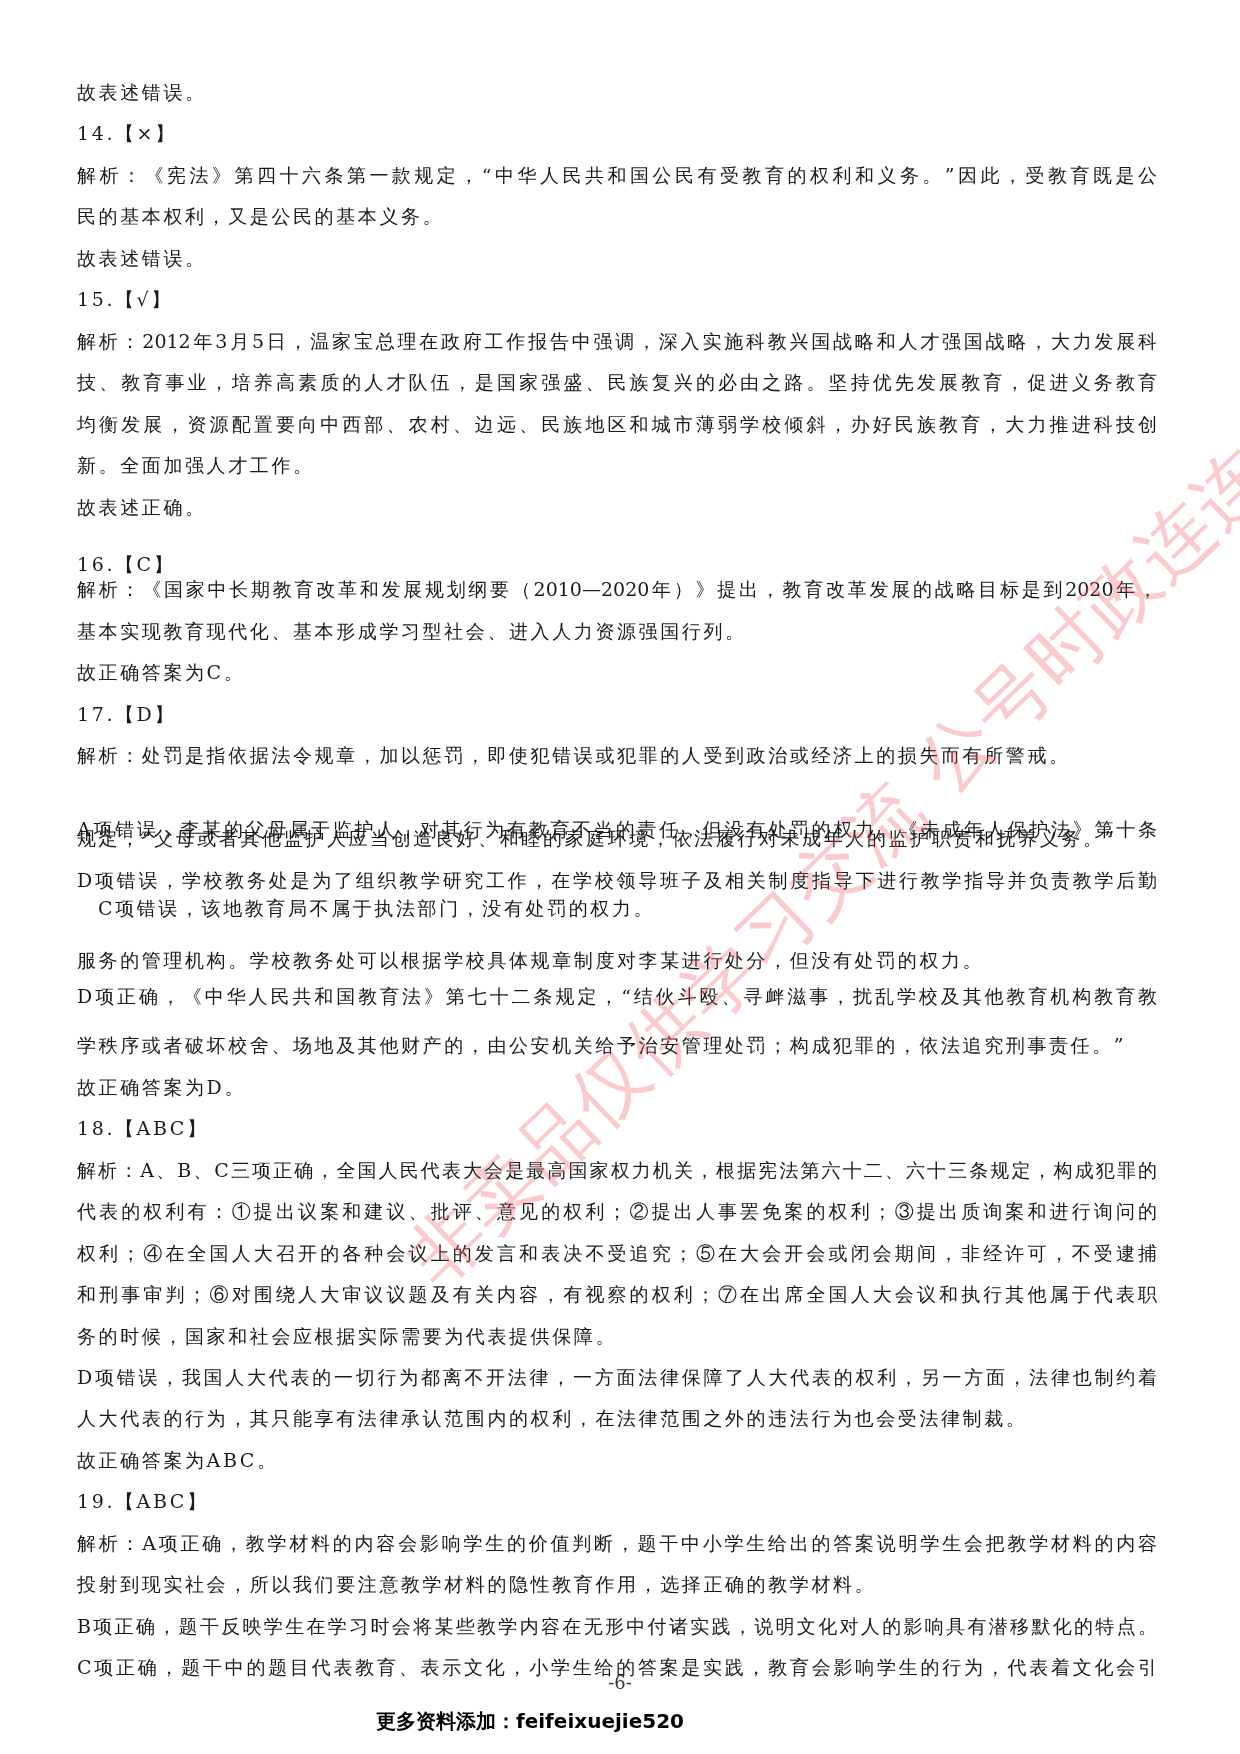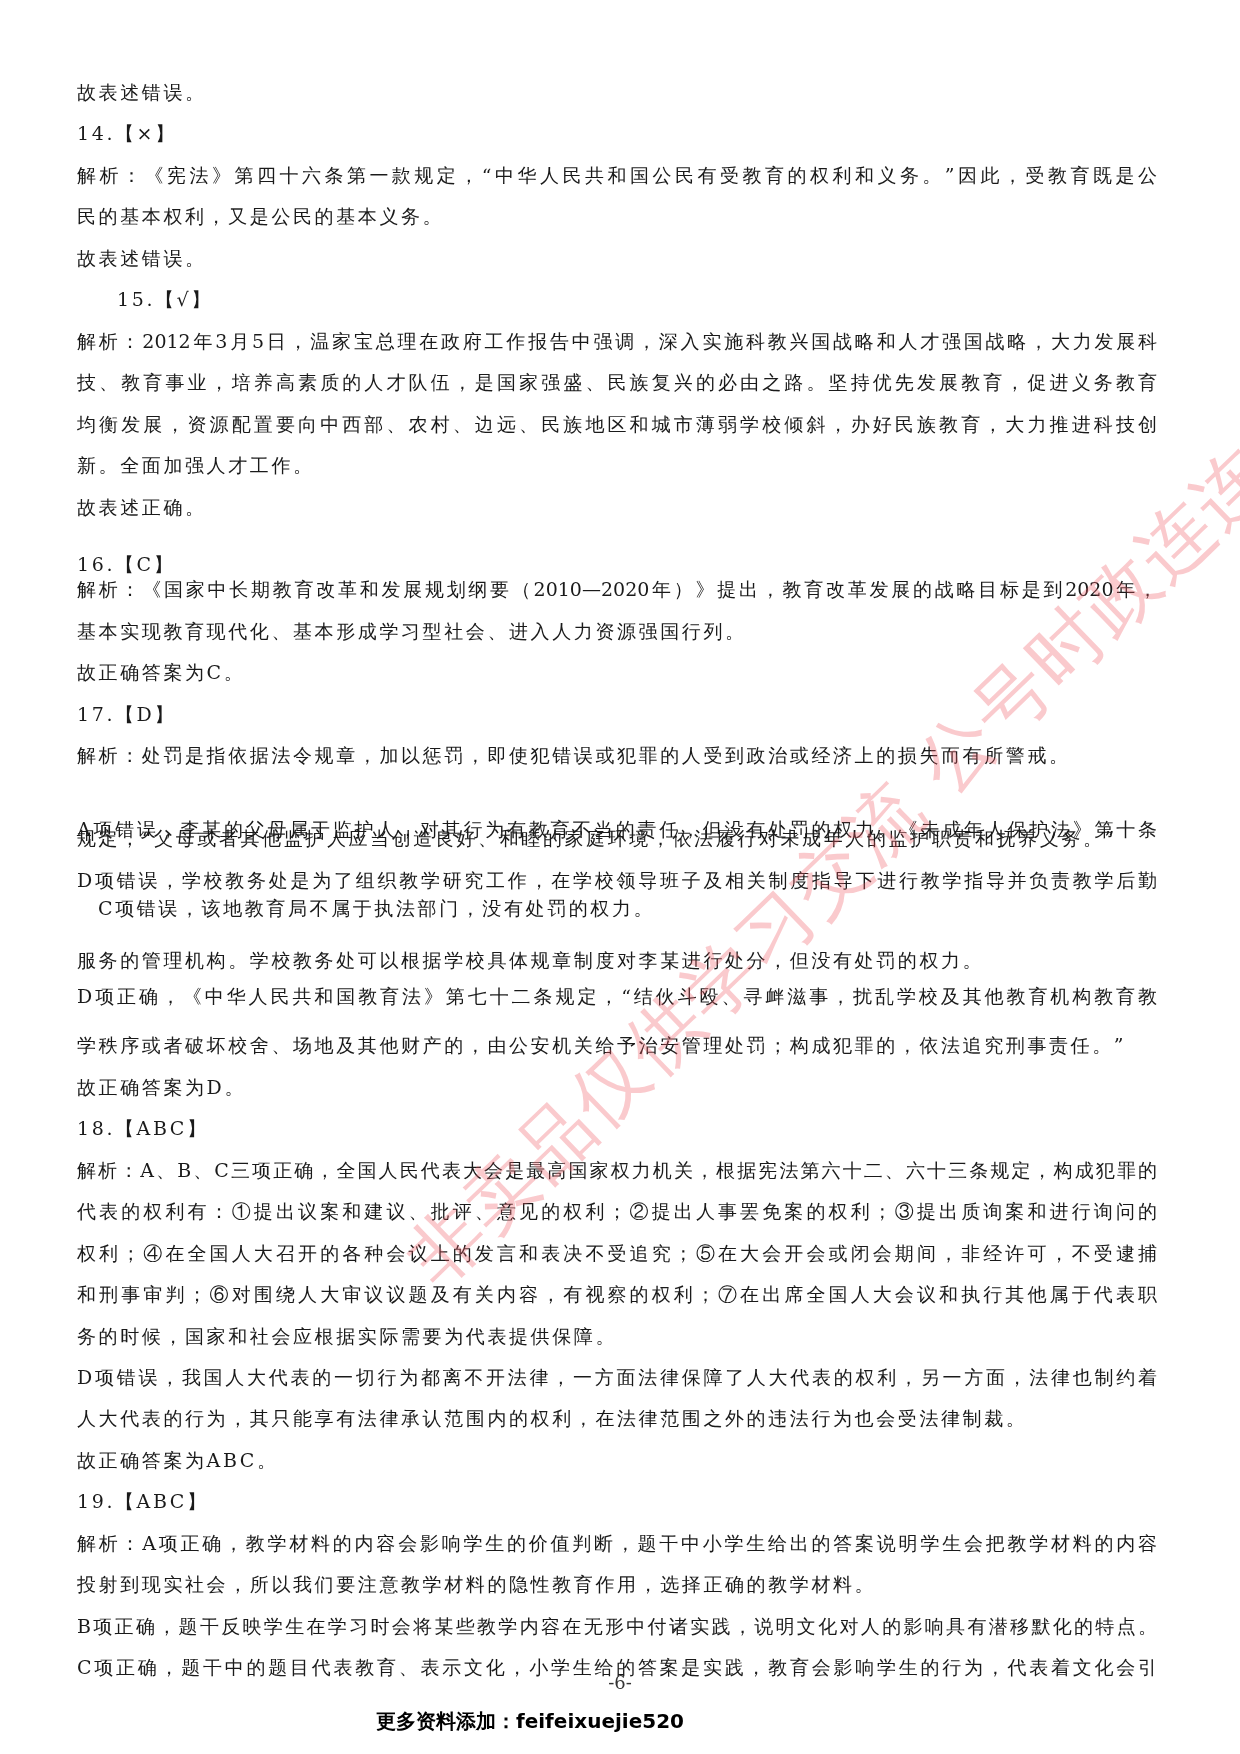--- a/index.html
+++ b/index.html
@@ -30,7 +30,7 @@
       <div class="line full" style="top: 162.9px;">解析：《宪法》第四十六条第一款规定，“中华人民共和国公民有受教育的权利和义务。”因此，受教育既是公</div>
       <div class="line" style="top: 204.35px;">民的基本权利，又是公民的基本义务。</div>
       <div class="line" style="top: 245.8px;">故表述错误。</div>
-      <div class="line" style="top: 287.25px; margin-left: 40px;">15.【√】</div>
+      <div class="line" style="top: 287.25px;">15.【√】</div>
       <div class="line full" style="top: 328.7px;">解析：2012年3月5日，温家宝总理在政府工作报告中强调，深入实施科教兴国战略和人才强国战略，大力发展科</div>
       <div class="line full" style="top: 370.15px;">技、教育事业，培养高素质的人才队伍，是国家强盛、民族复兴的必由之路。坚持优先发展教育，促进义务教育</div>
       <div class="line full" style="top: 411.6px;">均衡发展，资源配置要向中西部、农村、边远、民族地区和城市薄弱学校倾斜，办好民族教育，大力推进科技创</div>

